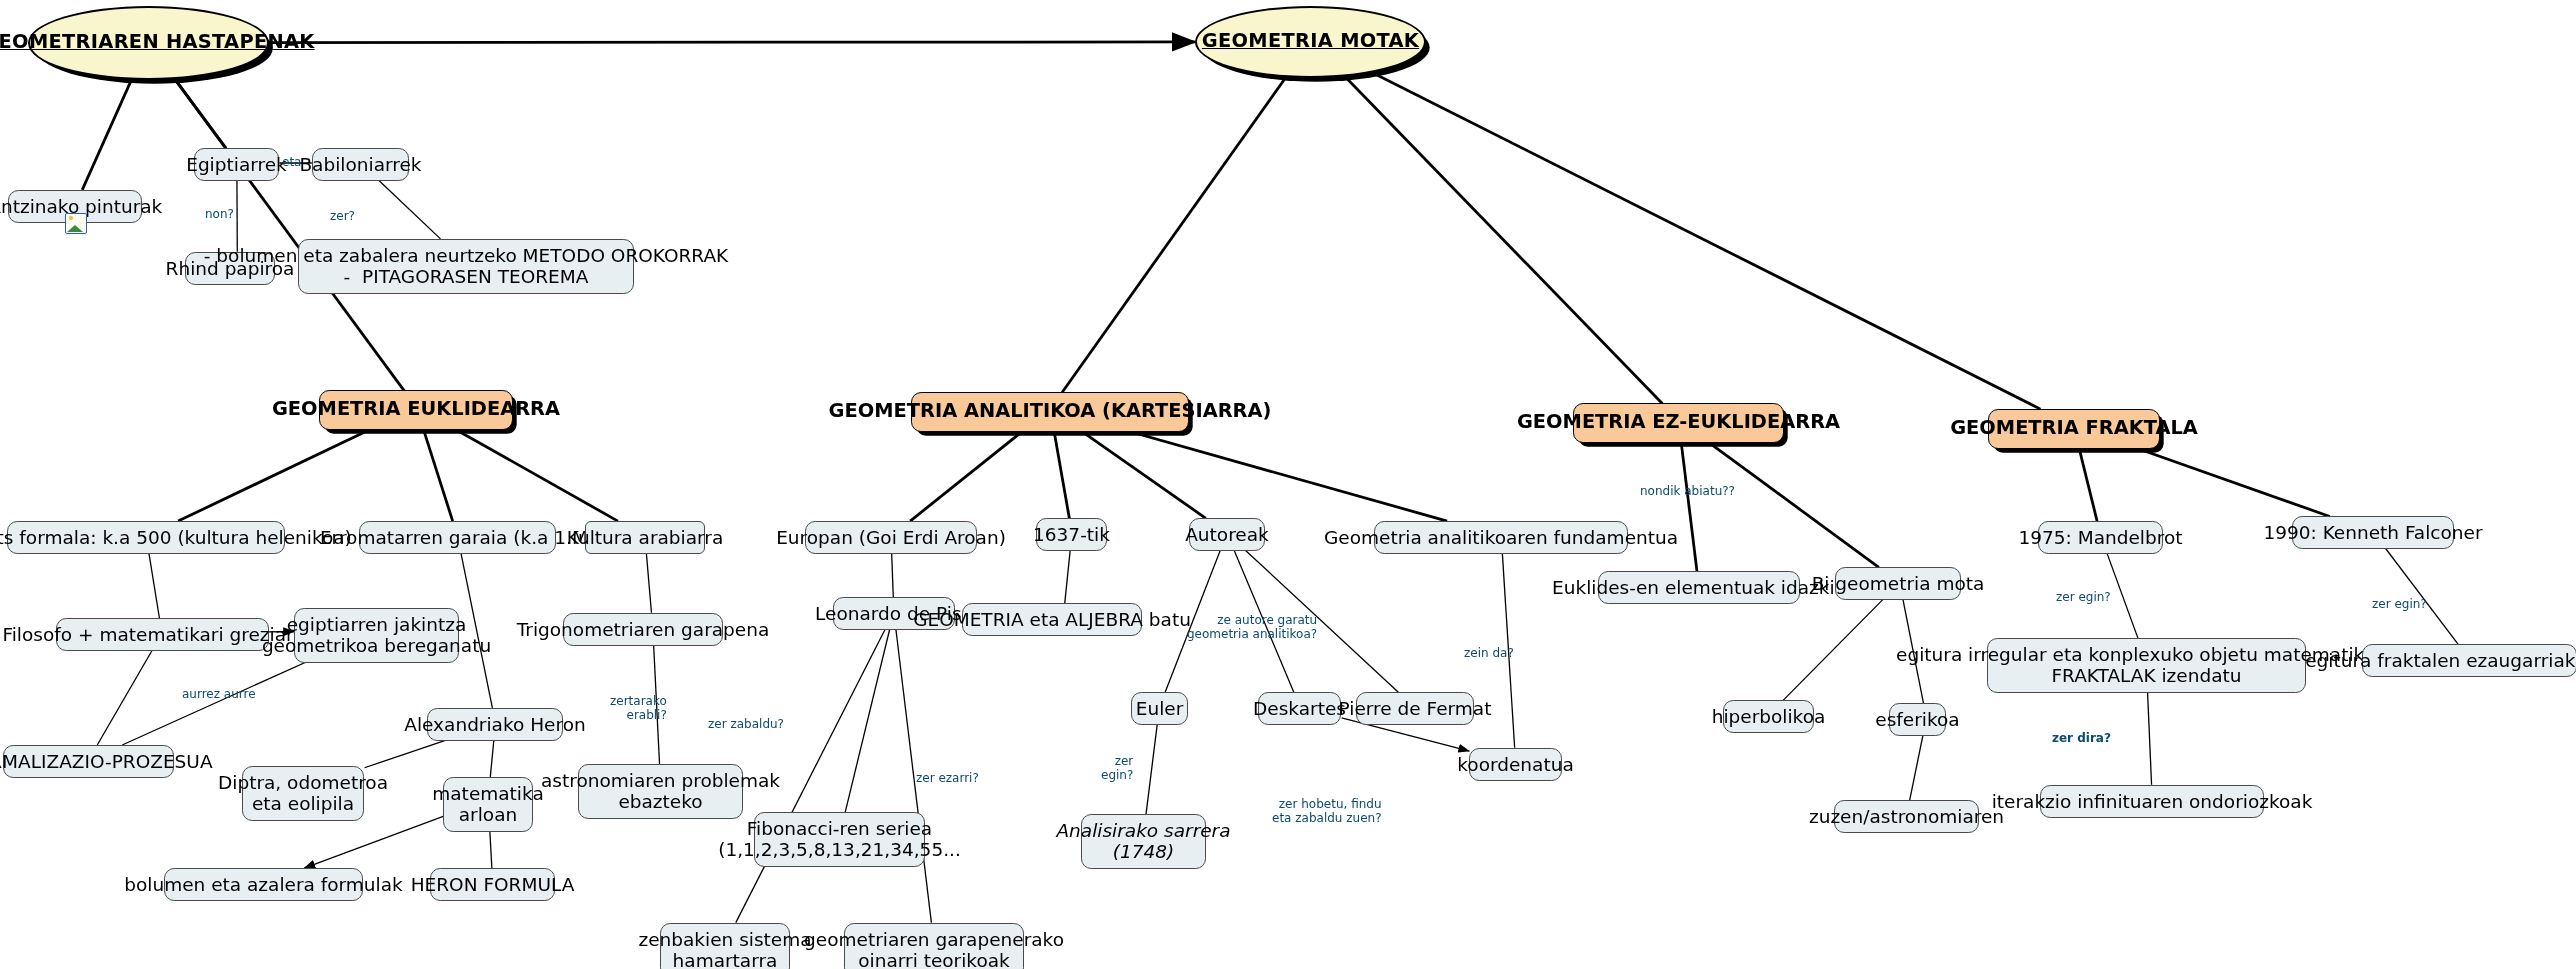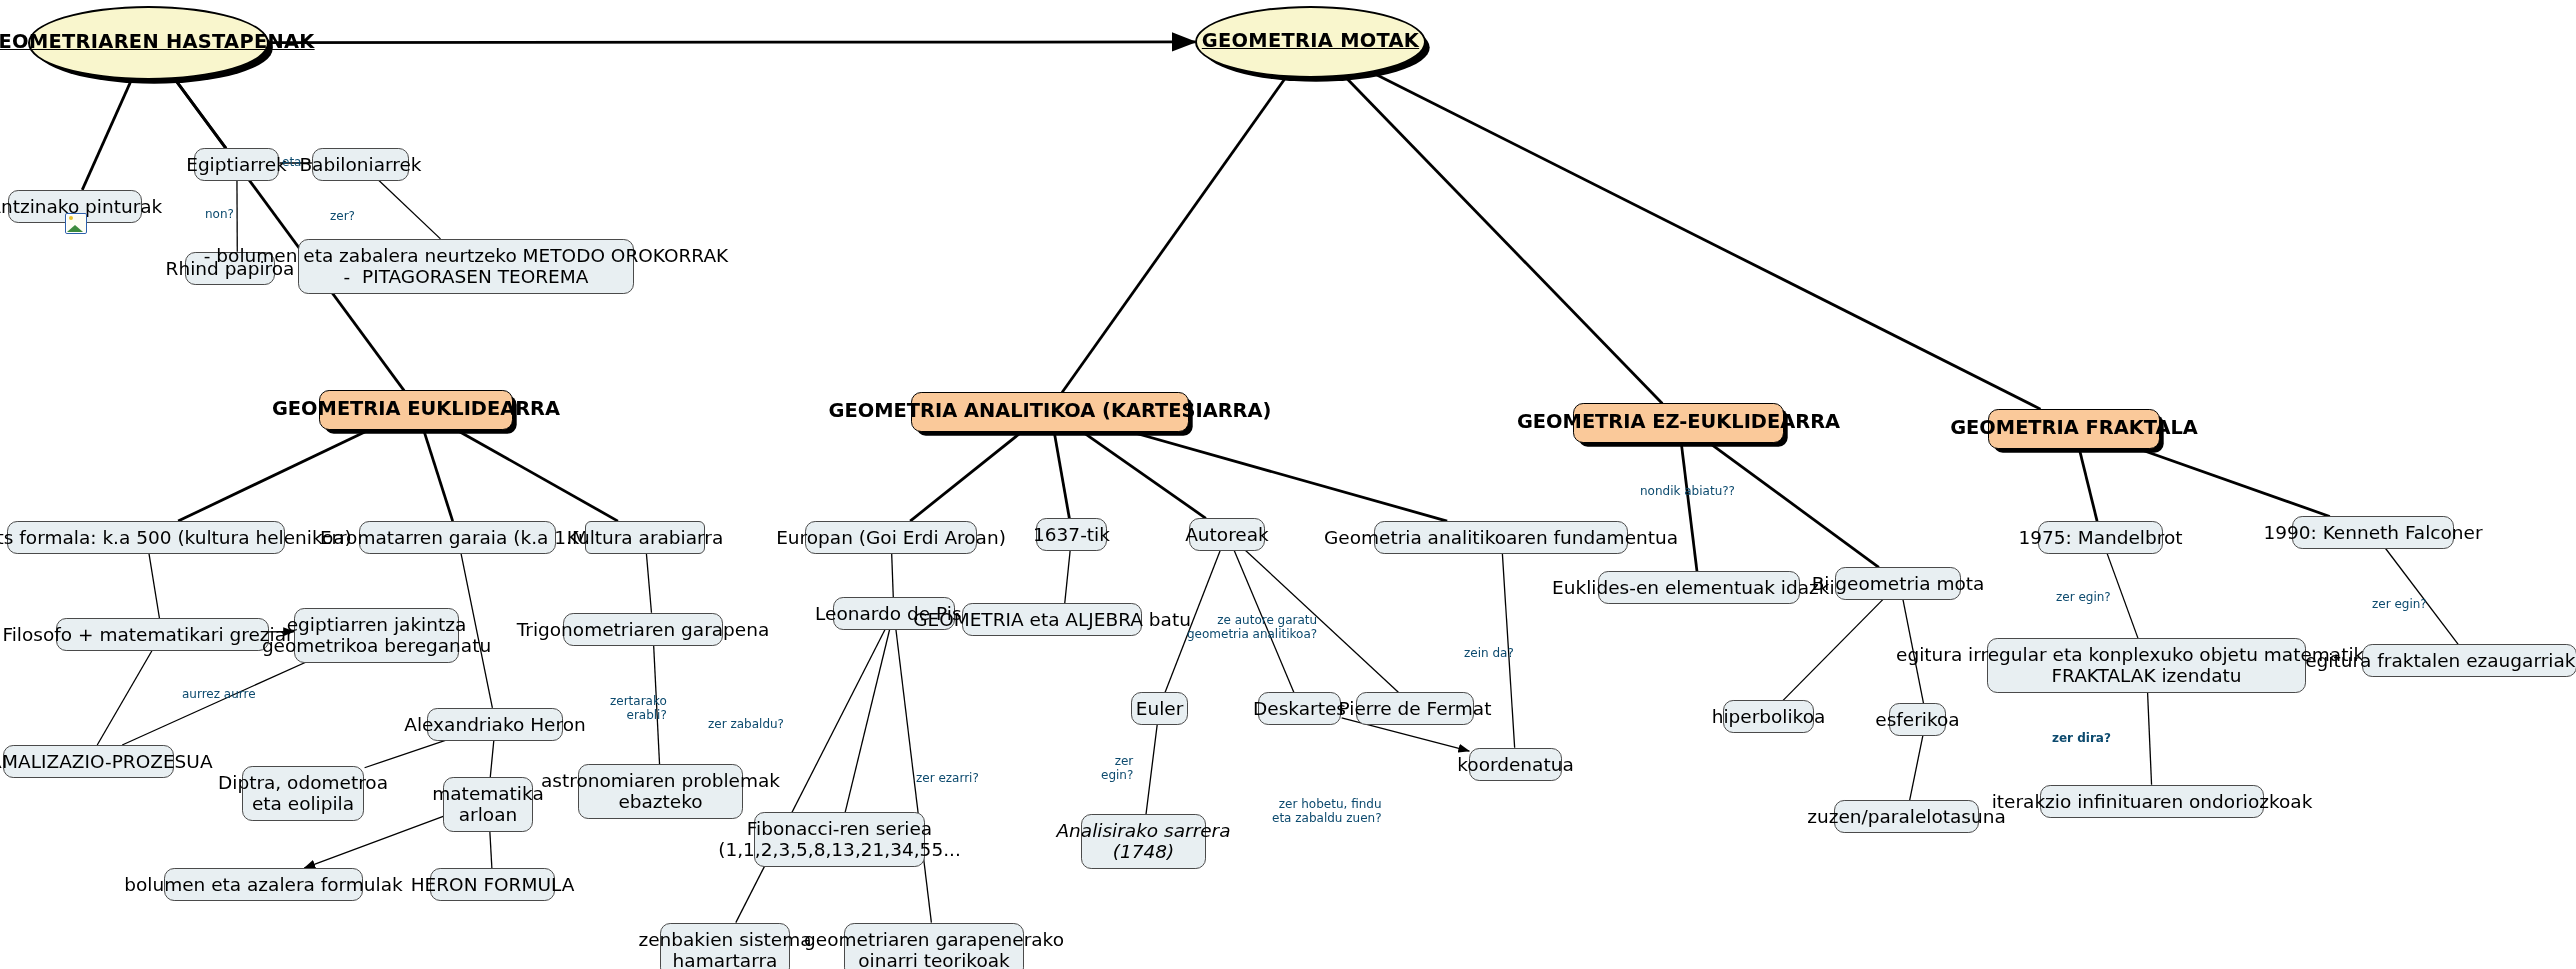--- a/index.html
+++ b/index.html
@@ -217,7 +217,7 @@
       <div class="node box" style="left: 1835px; top: 567px; width: 126px; min-height: 30.5px;"><span>Bi geometria mota</span></div>
       <div class="node box" style="left: 1723px; top: 700px; width: 91px; min-height: 30px;"><span>hiperbolikoa</span></div>
       <div class="node box" style="left: 1889px; top: 703px; width: 57px; min-height: 30px;"><span>esferikoa</span></div>
-      <div class="node box" style="left: 1834px; top: 800px; width: 145px; min-height: 30px;"><span>zuzen/paralelotasuna</span></div>
+      <div class="node box" style="left: 1834px; top: 800px; width: 145px; min-height: 30px;"><span>zuzen/astronomiaren</span></div>
       <div class="node box" style="left: 2038px; top: 521px; width: 125px; min-height: 30.5px;"><span>1975: Mandelbrot</span></div>
       <div class="node box" style="left: 2292px; top: 516px; width: 162px; min-height: 30.5px;"><span>1990: Kenneth Falconer</span></div>
       <div class="node box" style="left: 1987px; top: 638px; width: 319px; min-height: 44px;"><span>egitura irregular eta konplexuko objetu matematikoak

